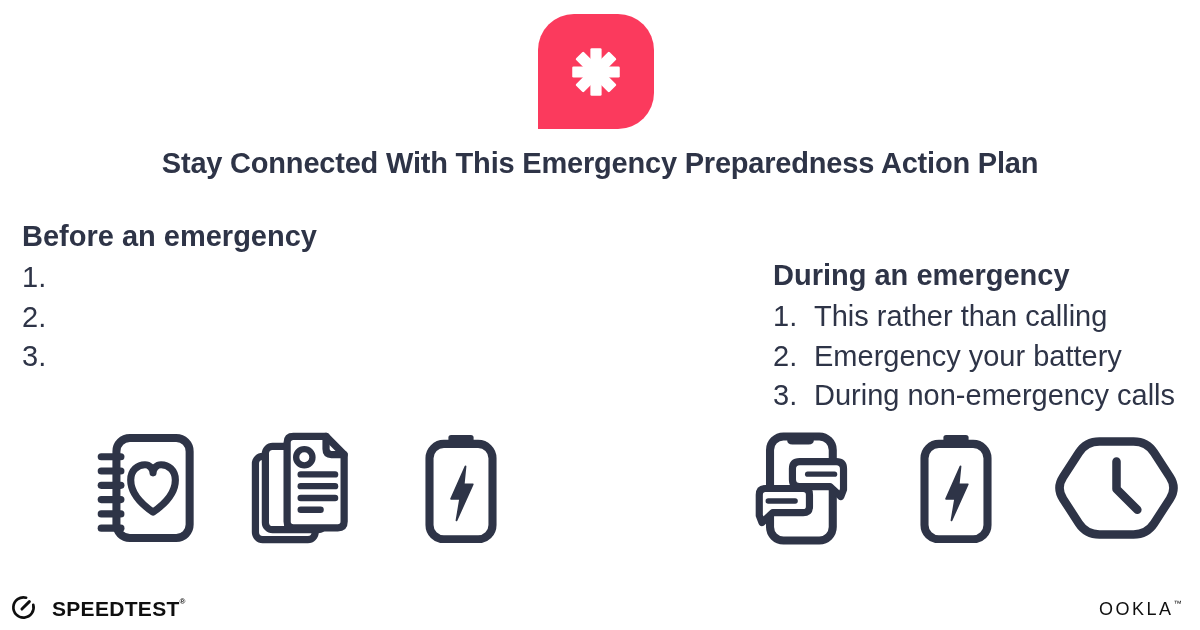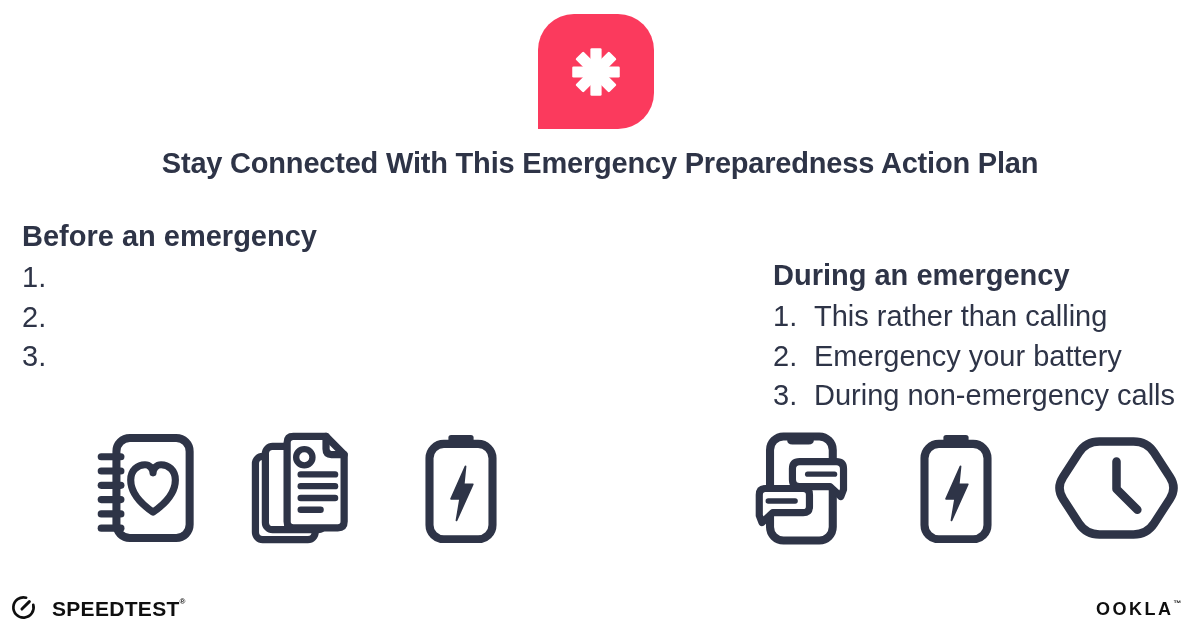--- a/index.html
+++ b/index.html
@@ -58,7 +58,7 @@
   .footer-left sup,.footer-right sup{font-size:8px;vertical-align:top;line-height:10px;}
   .footer-right{
     position:absolute;right:16px;top:599px;color:var(--logo-black);
-    font-size:18px;font-weight:700;letter-spacing:2.5px;
+    font-size:18px;font-weight:400;letter-spacing:2.5px;
   }
   svg{display:block;}
 </style>

